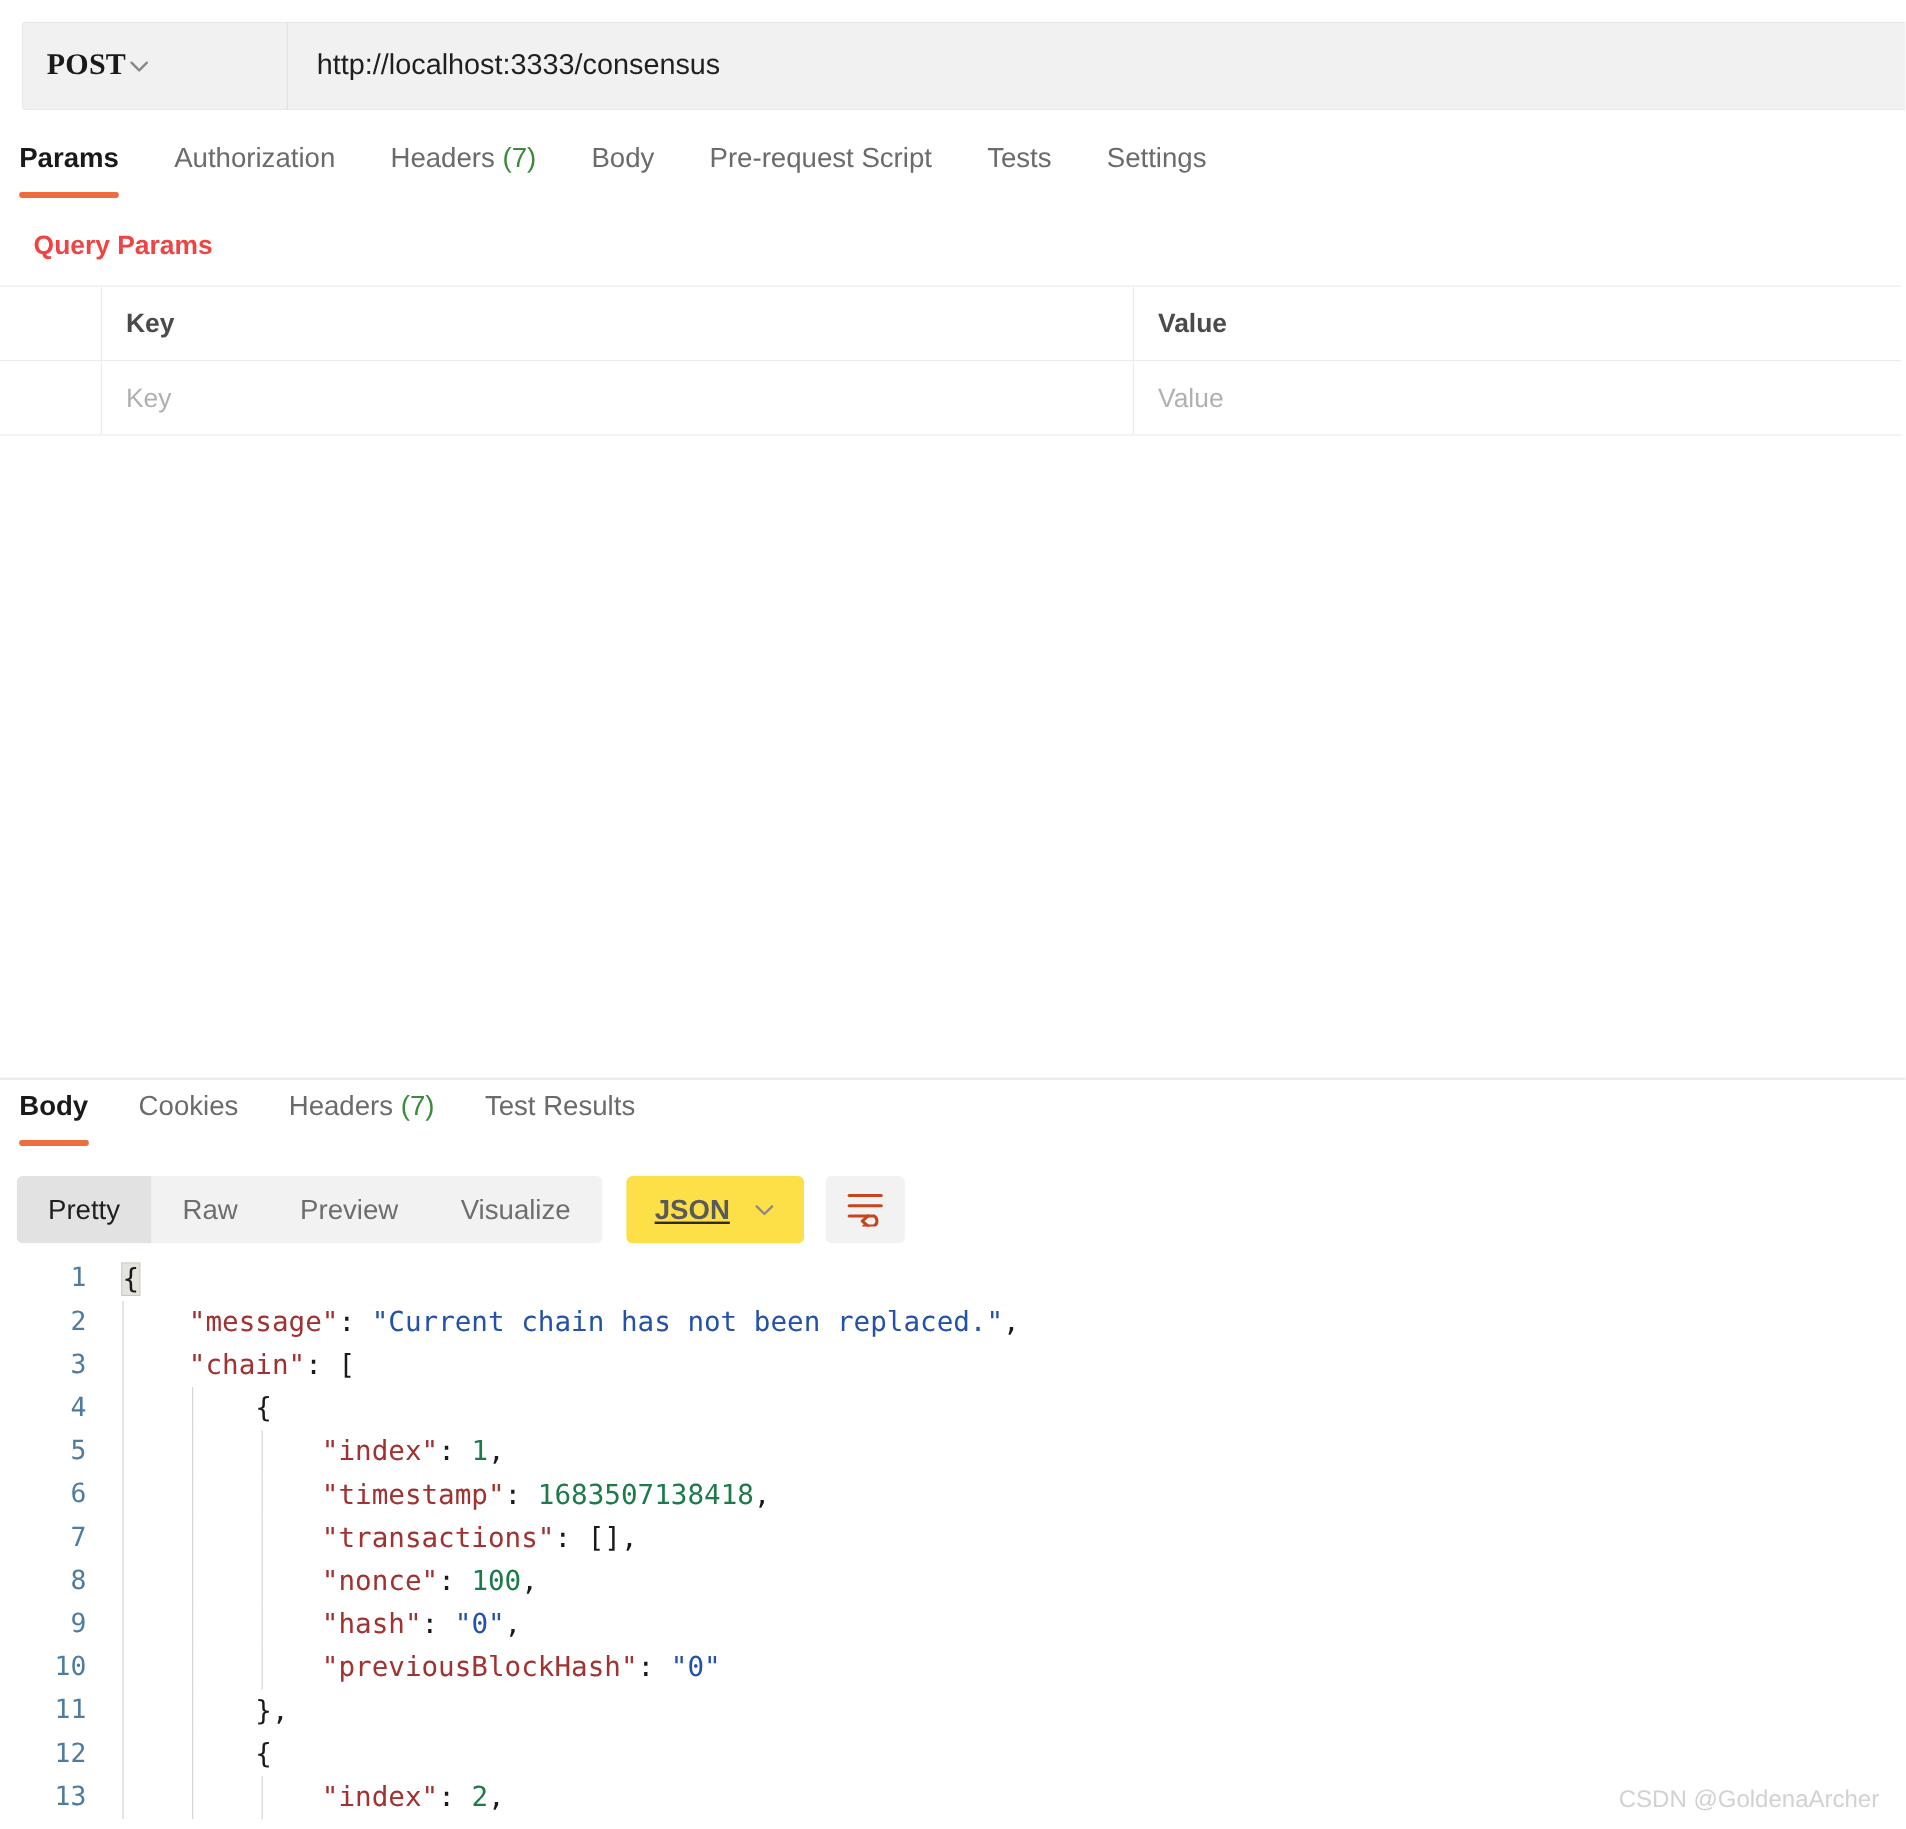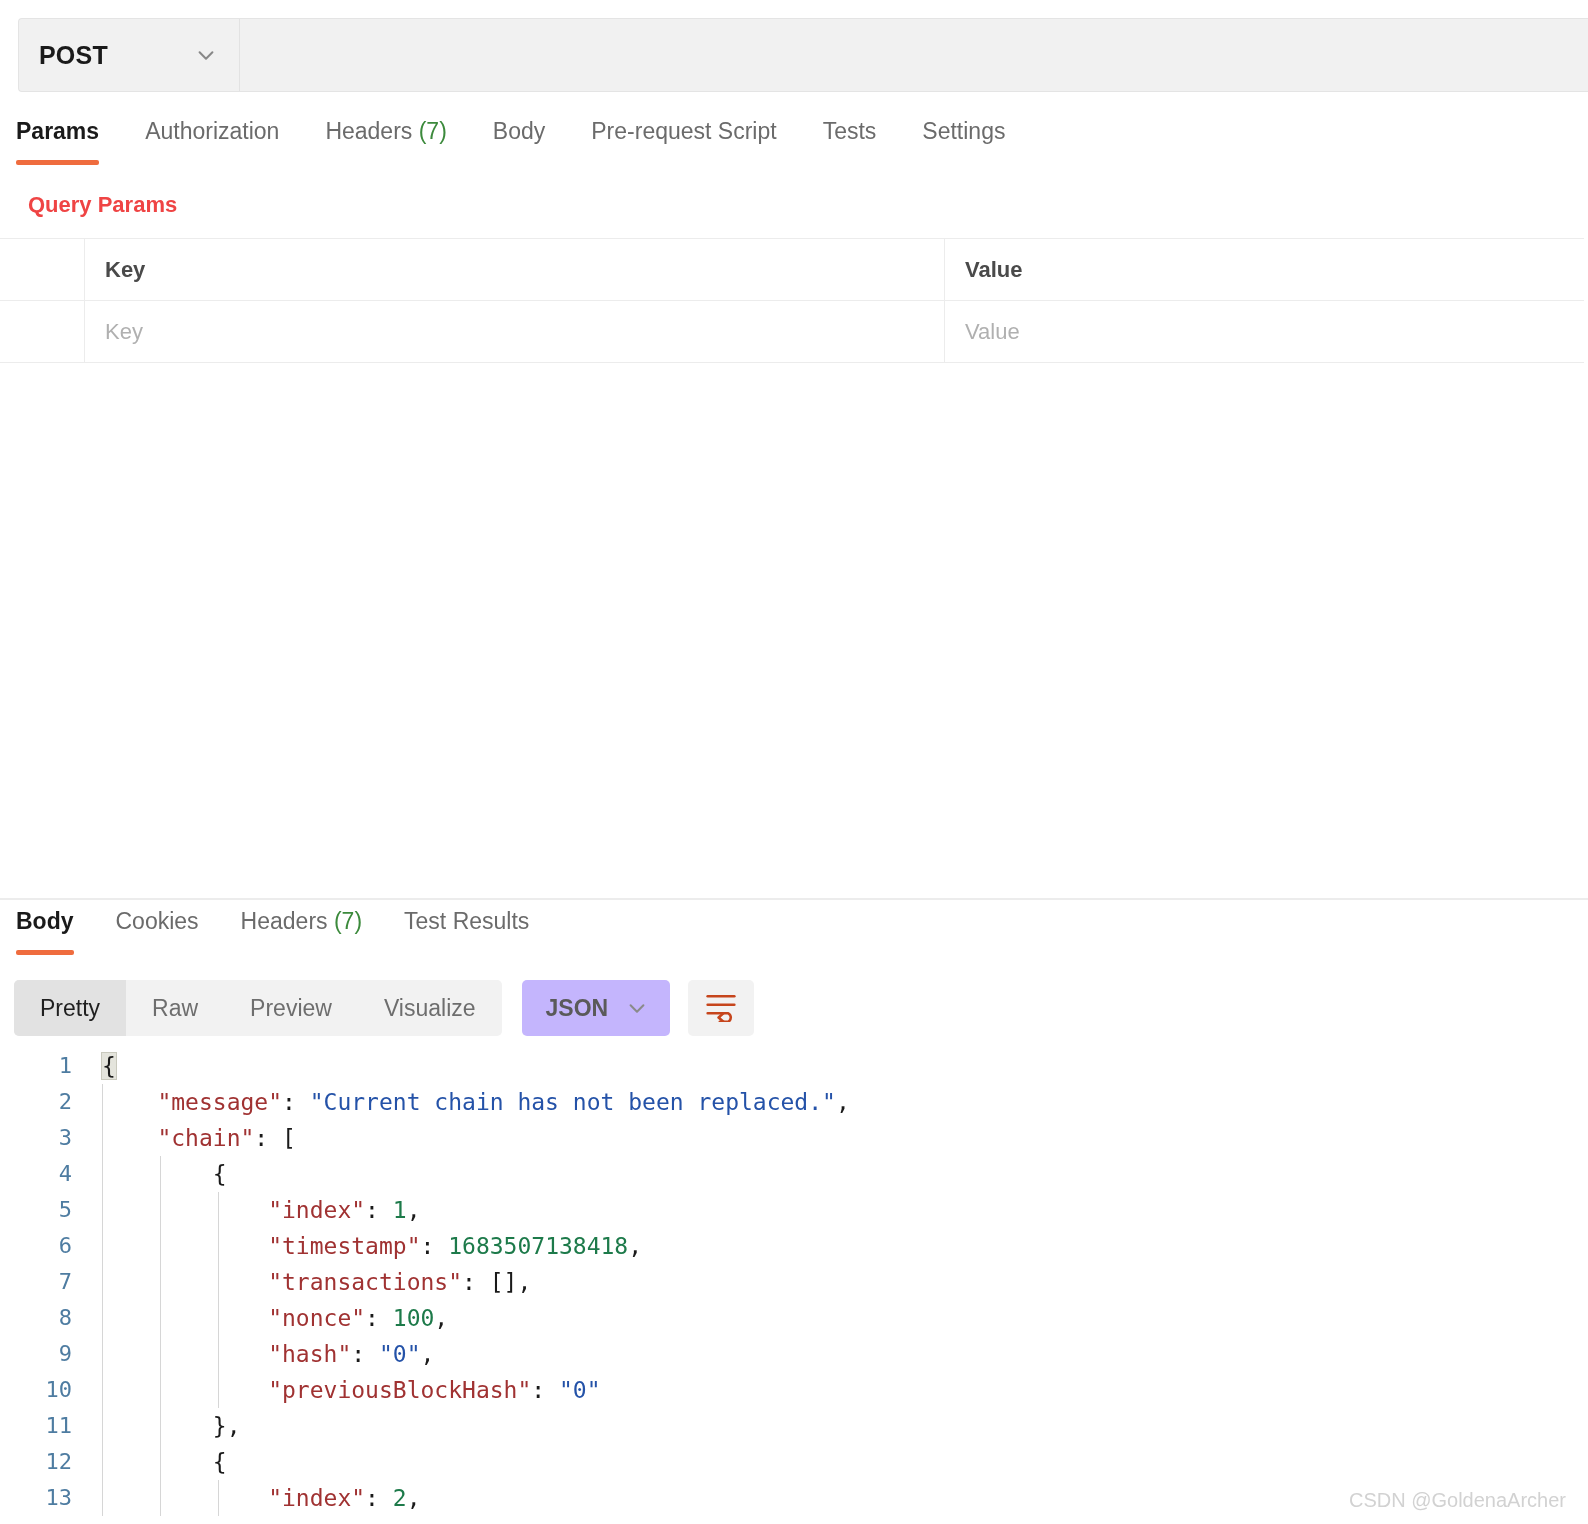--- a/index.html
+++ b/index.html
@@ -35,11 +35,11 @@
     width: 221px;
     display: flex;
     align-items: center;
-    justify-content: space-between;
     padding: 0 22px 0 20px;
     box-sizing: border-box;
     border-right: 1px solid #e2e2e2;
     cursor: pointer;
+    font-family: Liberation Serif, serif;
   }
   .method-label {
     font-size: 25px;

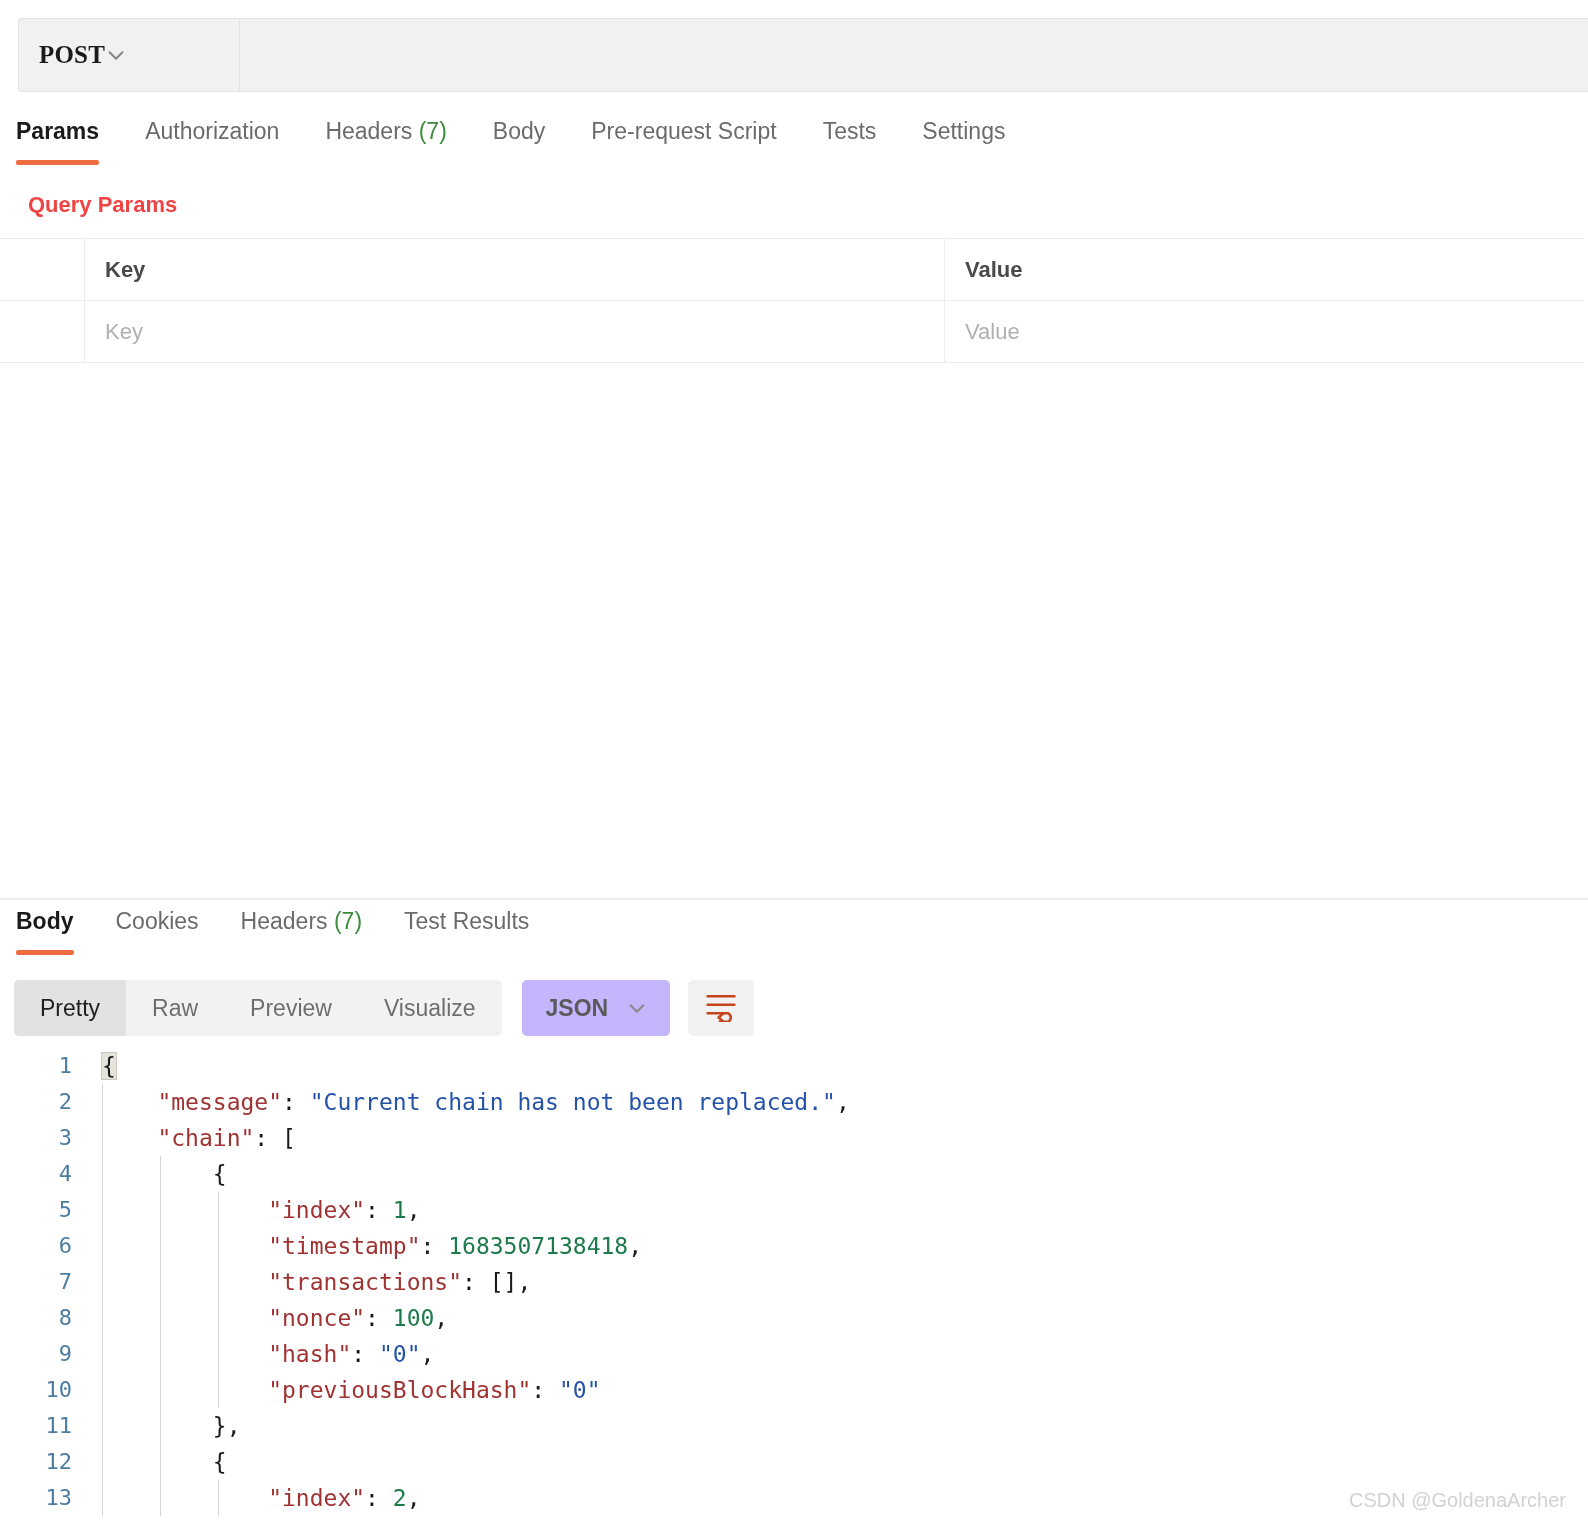--- a/index.html
+++ b/index.html
@@ -338,6 +338,7 @@
         </svg>
     </span>
   </div>
+  <div class="url-input" placeholder="Enter request URL">http://localhost:3333/consensus</div>
 </div>
 
 <div class="req-tabs">

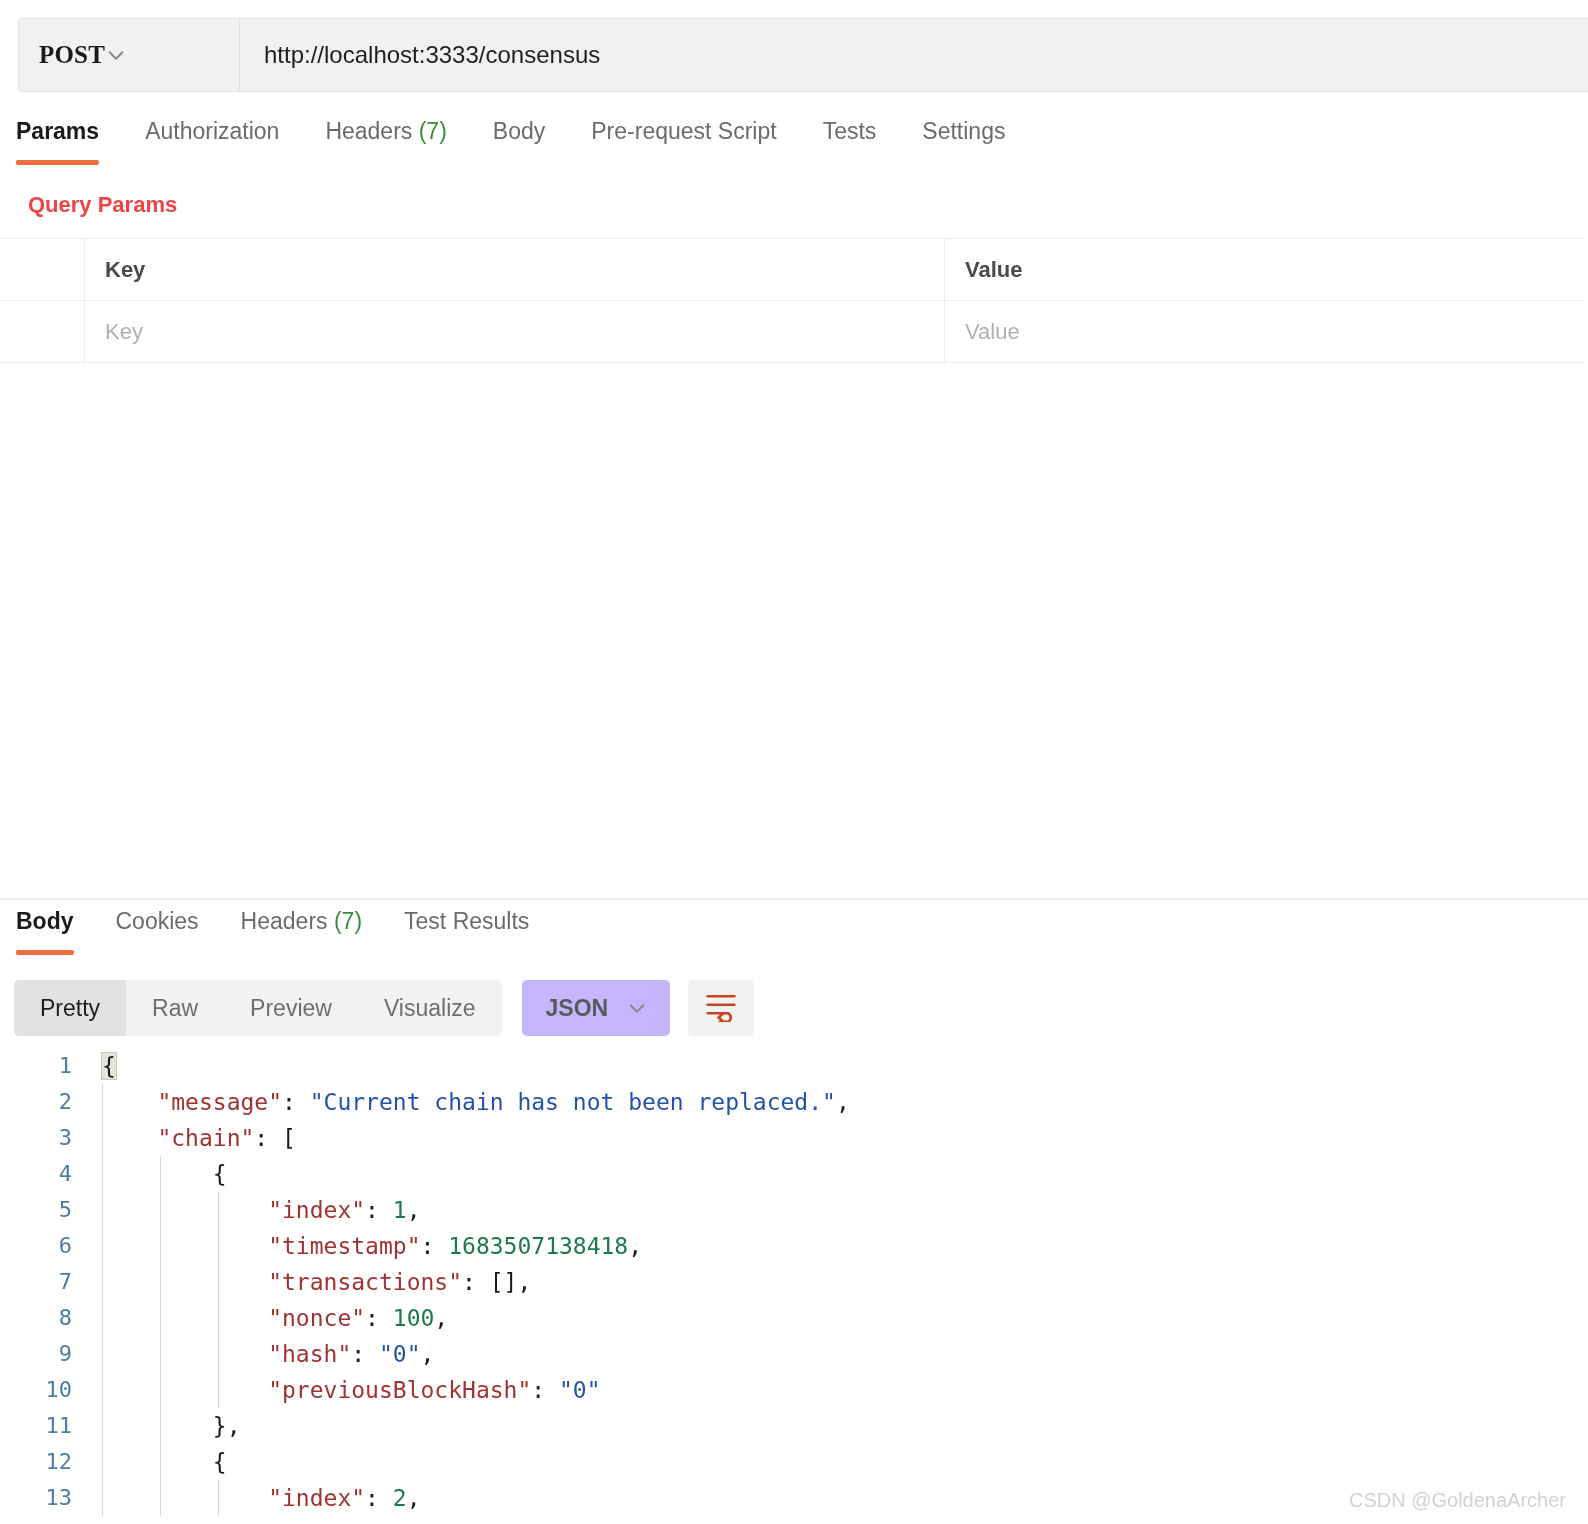--- a/index.html
+++ b/index.html
@@ -241,9 +241,10 @@
     height: 56px;
     padding: 0 22px 0 24px;
     margin-left: 20px;
-    background: #c4b5fd;
+    background: #fde047;
     border-radius: 5px;
     cursor: pointer;
+    text-decoration: underline;
   }
   .json-select .lbl {
     font-size: 23px;

